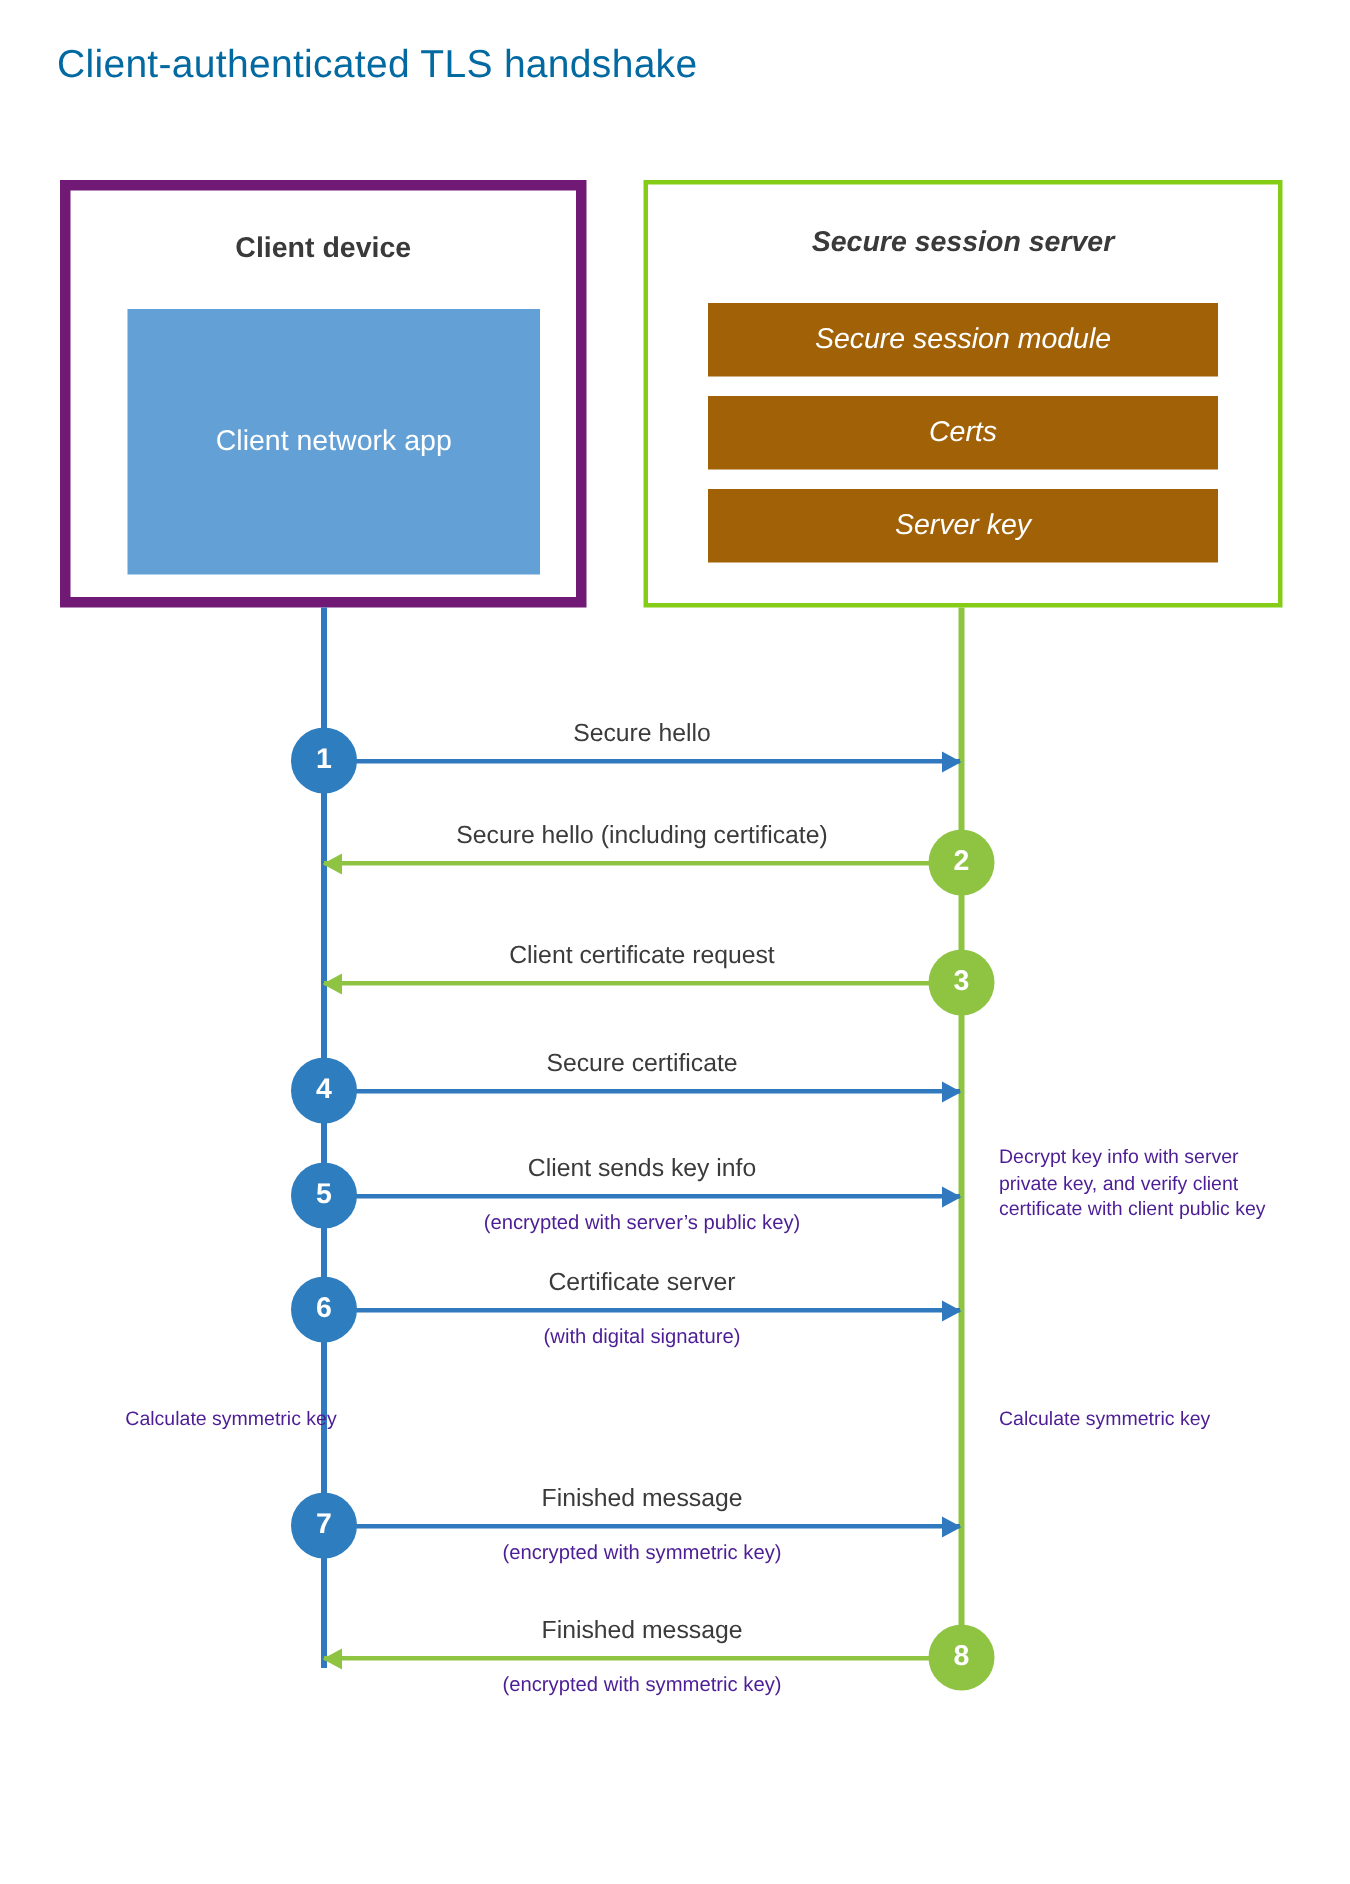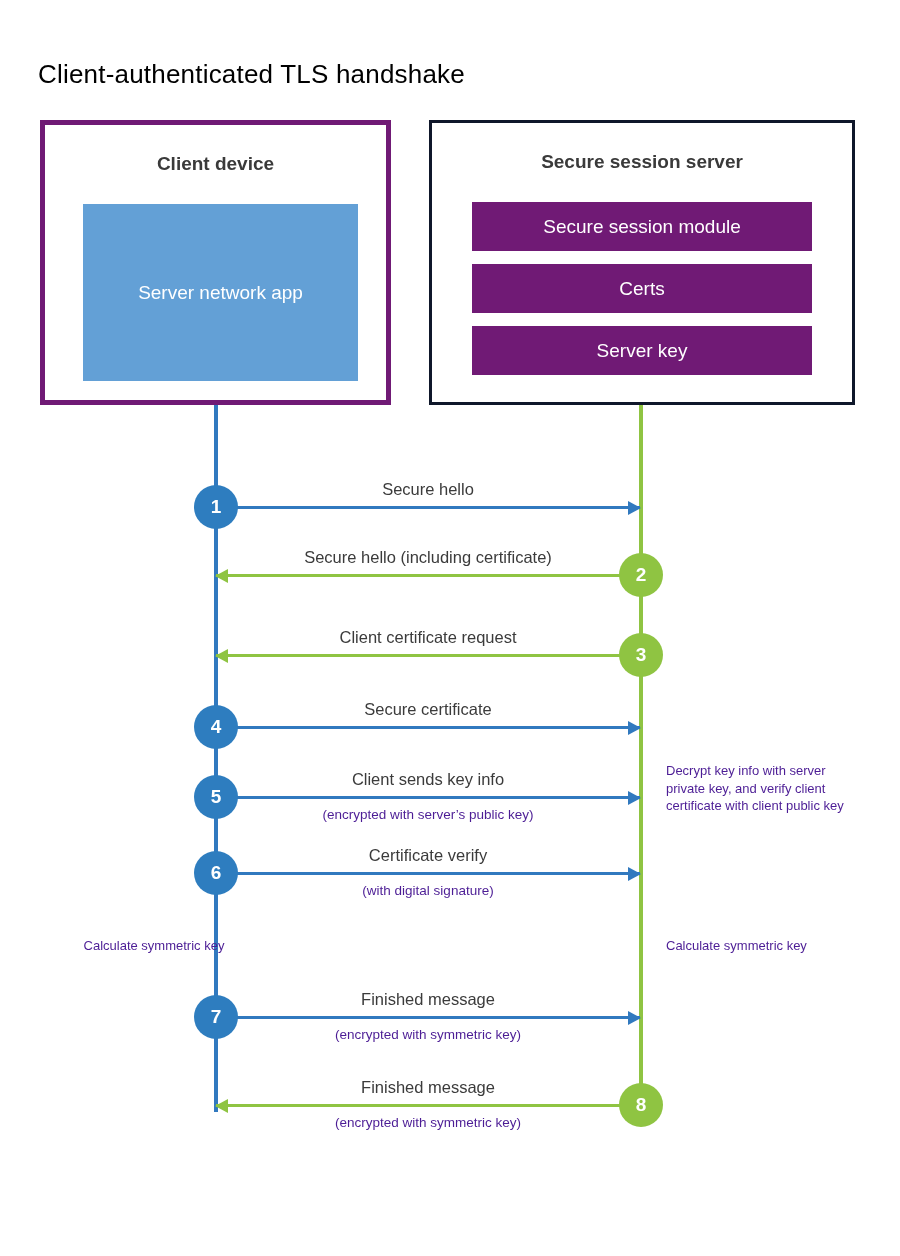--- a/index.html
+++ b/index.html
@@ -22,10 +22,9 @@
     top: 27px;
     font-size: 26px;
     font-weight: 400;
-    color: #000000;
+    color: #0369a1;
     letter-spacing: 0.2px;
     white-space: nowrap;
-    margin-top: 32px;
   }
 
   

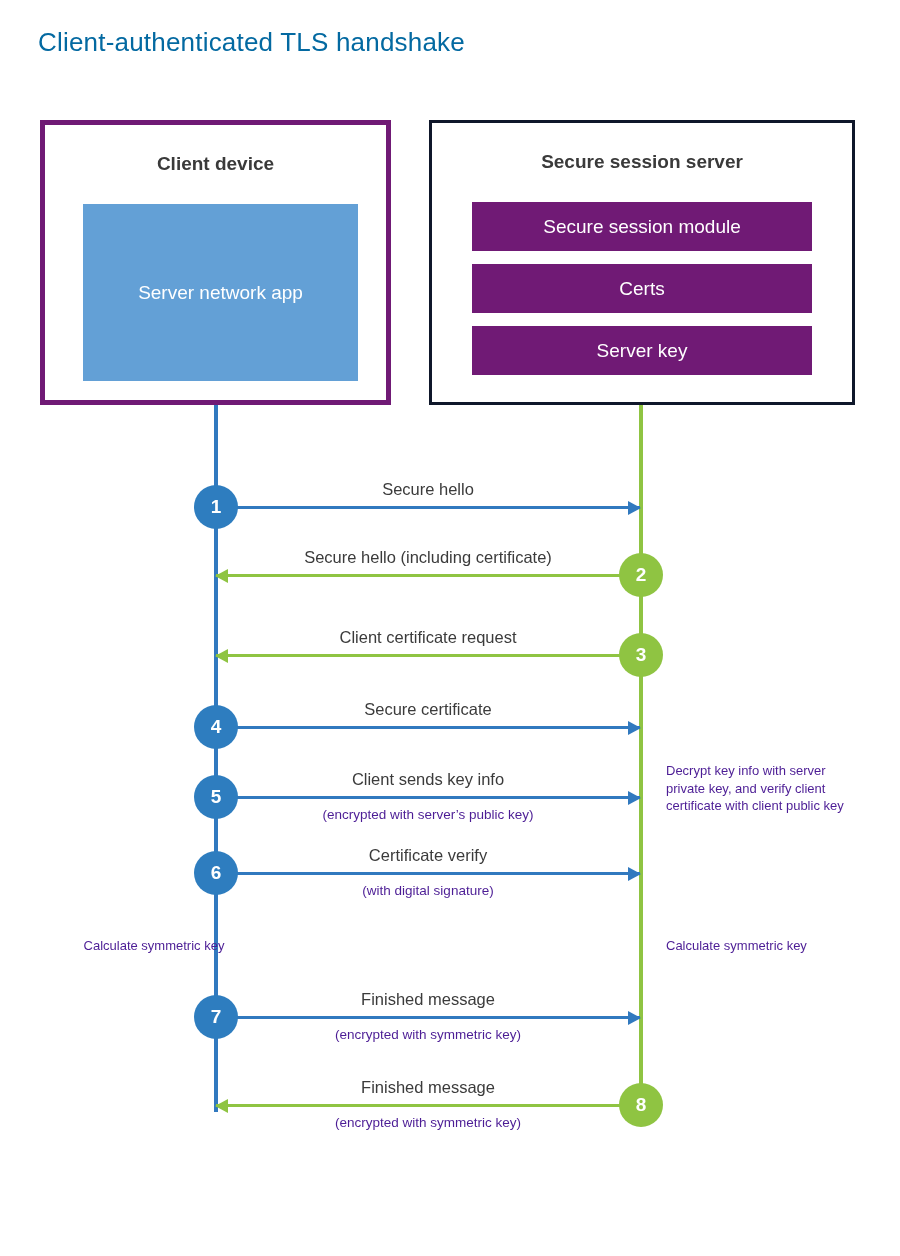--- a/index.html
+++ b/index.html
@@ -38,7 +38,7 @@
     top: 120px;
     width: 351px;
     height: 285px;
-    border: 5px solid #701a75;
+    border: 7px solid #701a75;
   }
   #server-box {
     left: 429px;

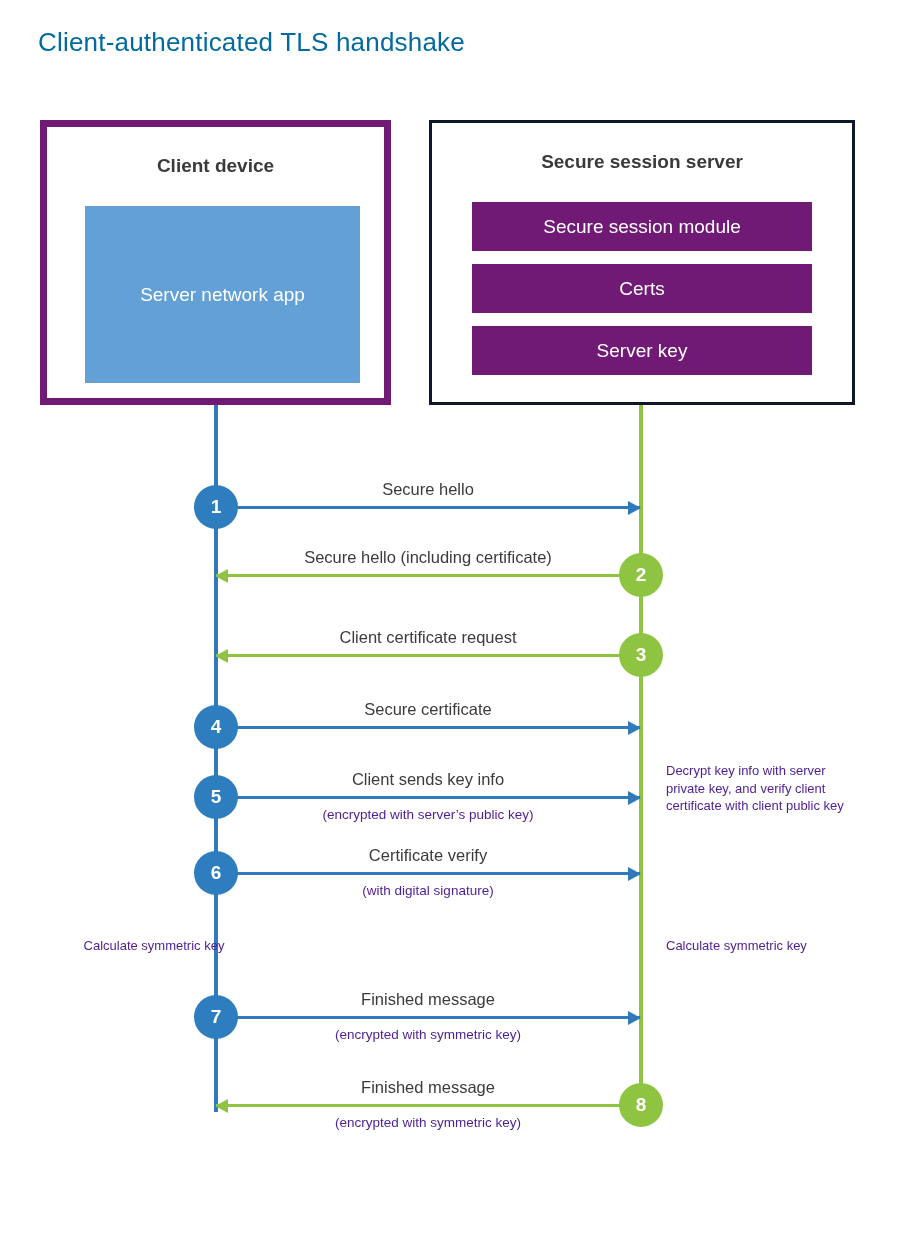--- a/index.html
+++ b/index.html
@@ -45,7 +45,8 @@
     top: 120px;
     width: 426px;
     height: 285px;
-    border: 3px solid #0f172a;
+    border: 3px solid #84cc16;
+    font-style: italic;
   }
   .party-title {
     position: absolute;

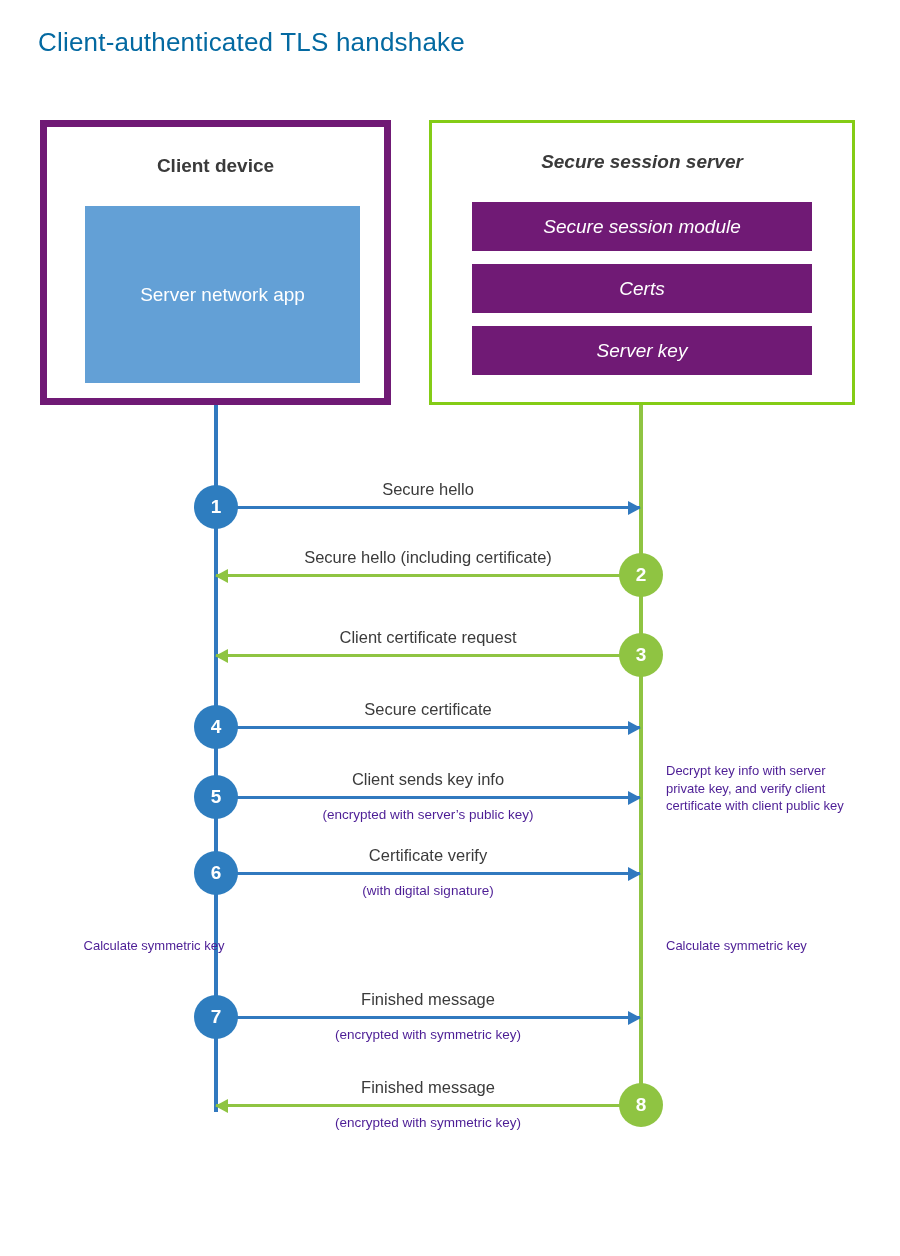--- a/index.html
+++ b/index.html
@@ -82,7 +82,7 @@
     left: 40px;
     width: 340px;
     height: 49px;
-    background: #701a75;
+    background: #a16207;
   }
   #server-block-0 { top: 79px; }
   #server-block-1 { top: 141px; }

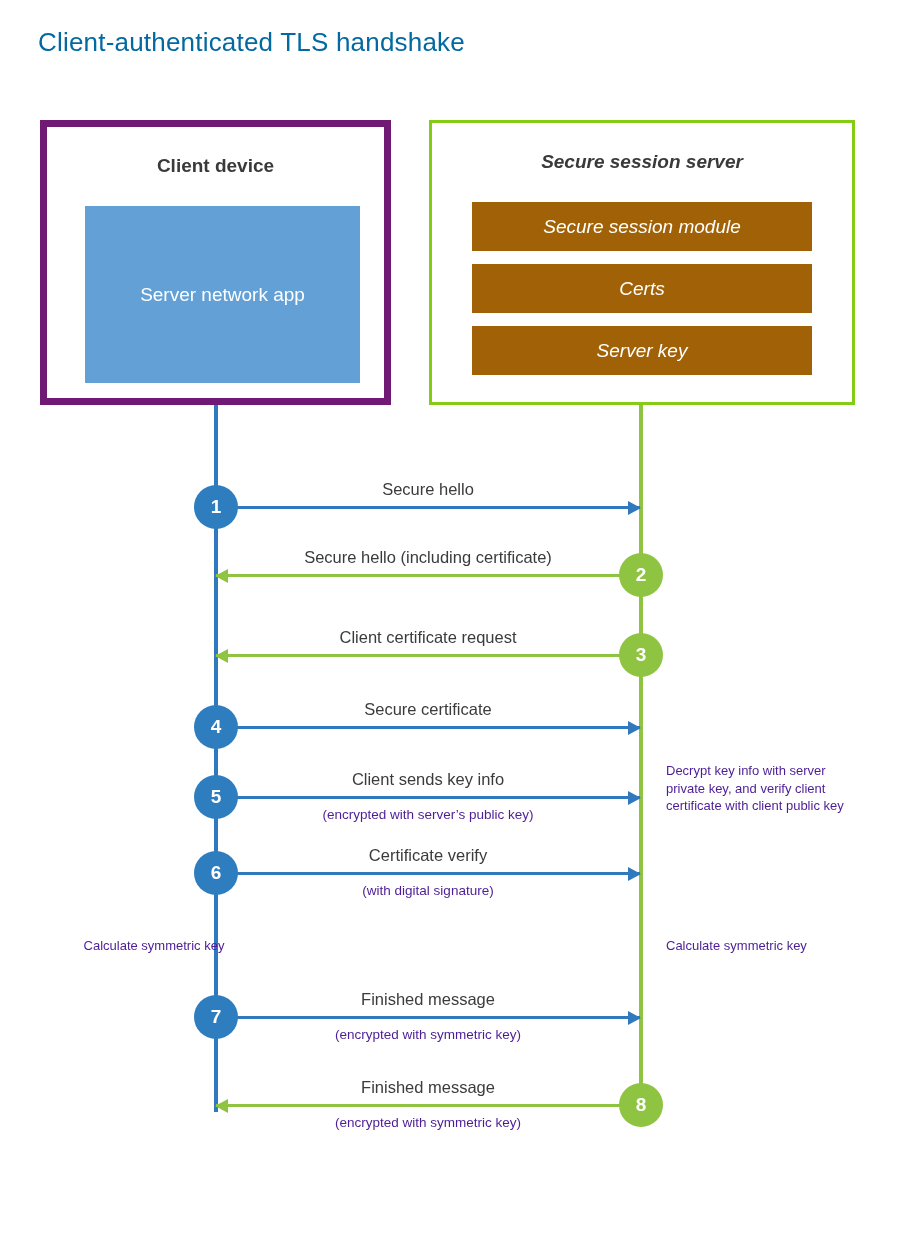--- a/index.html
+++ b/index.html
@@ -212,7 +212,7 @@
 
 <div class="party-box" id="client-box">
   <div class="party-title">Client device</div>
-  <div class="inner-block" id="client-app-block">Server network app</div>
+  <div class="inner-block" id="client-app-block">Client network app</div>
 </div>
 
 <div class="party-box" id="server-box">

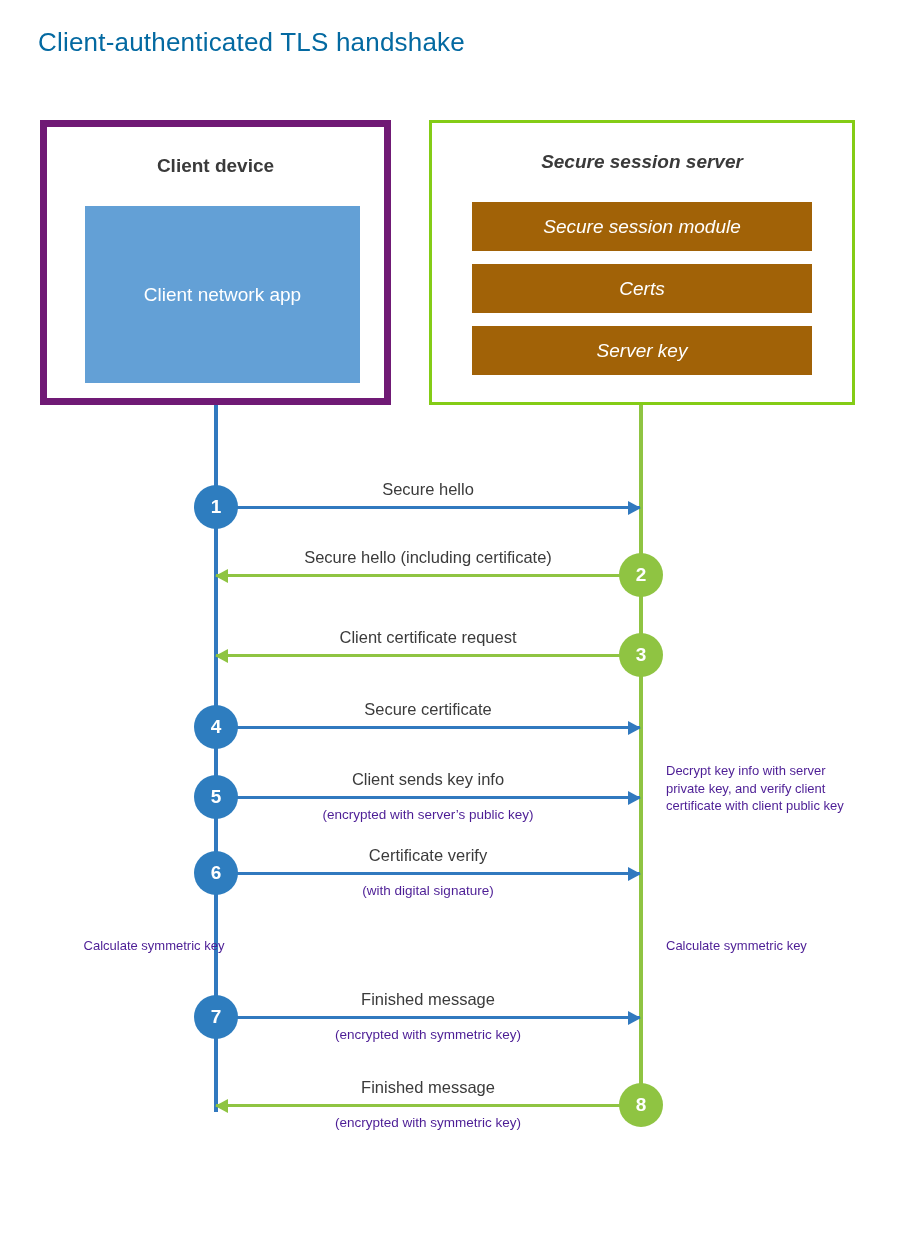--- a/index.html
+++ b/index.html
@@ -257,7 +257,7 @@
 </div>
 
 <div class="msg-row" style="top:873px">
-  <div class="msg-label">Certificate verify</div>
+  <div class="msg-label">Certificate server</div>
   <div class="msg-arrow to-right"></div>
   <div class="msg-sublabel">(with digital signature)</div>
   <div class="step-circle on-client">6</div>

